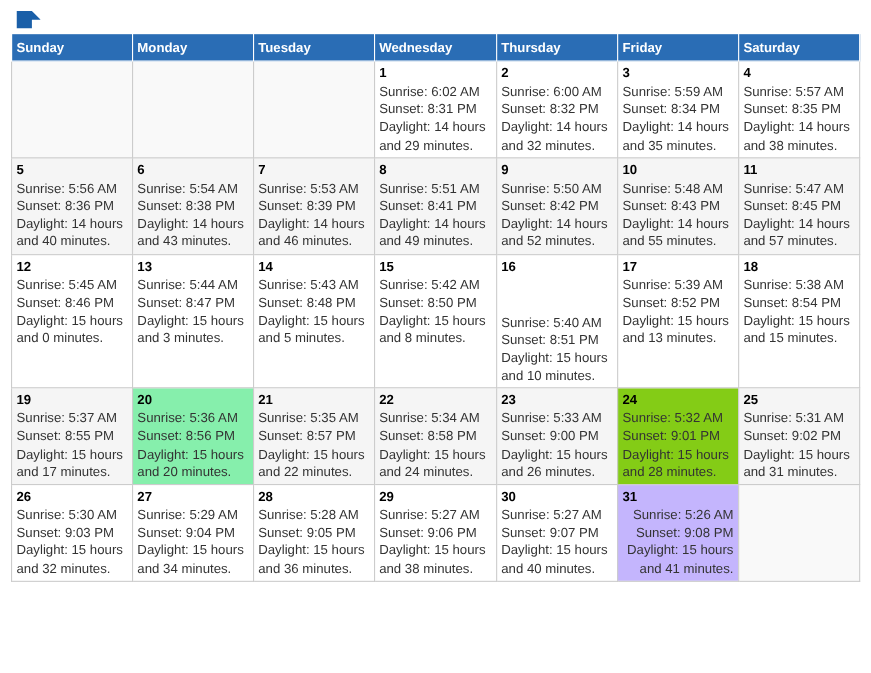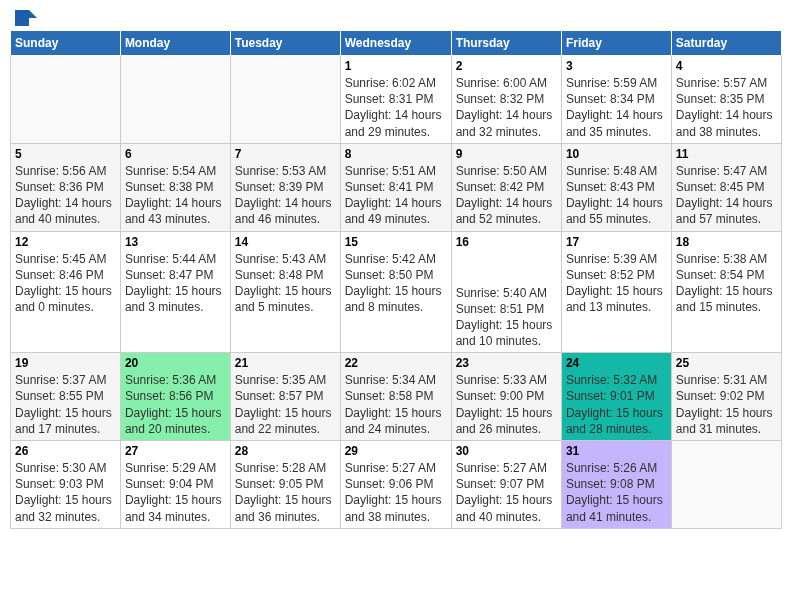--- a/index.html
+++ b/index.html
@@ -280,7 +280,7 @@
 Daylight: 15 hours
 and 26 minutes.</div>
         </td>
-        <td style="background: #14b8a6; margin-top: 38px;">
+        <td style="background: #84cc16; margin-top: 38px;">
           <div class="day-num">24</div>
           <div class="day-info" style="white-space: pre-line;">Sunrise: 5:32 AM
 Sunset: 9:01 PM

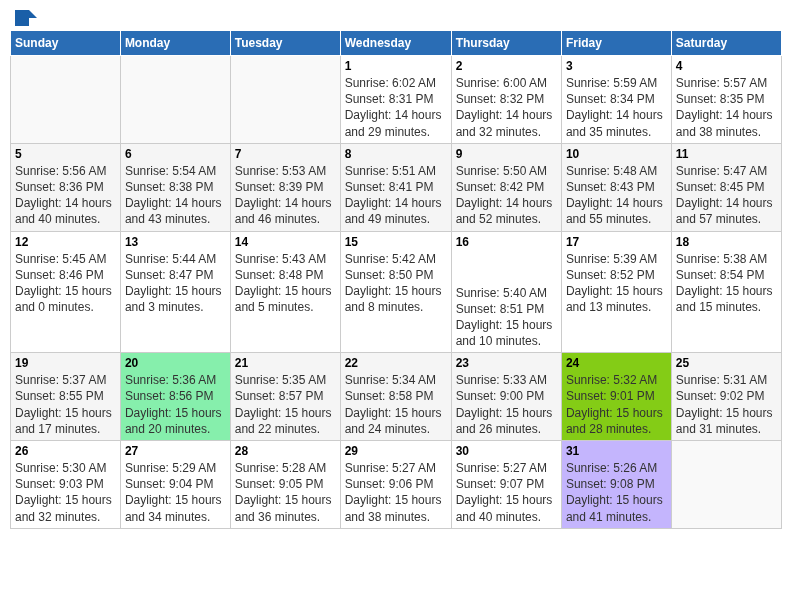--- a/index.html
+++ b/index.html
@@ -333,7 +333,7 @@
         </td>
         <td style="background: #c4b5fd;">
           <div class="day-num">31</div>
-          <div class="day-info" style="white-space: pre-line;">Sunrise: 5:26 AM
+          <div class="day-info" style="white-space: pre-line; text-align: right;">Sunrise: 5:26 AM
 Sunset: 9:08 PM
 Daylight: 15 hours
 and 41 minutes.</div>

